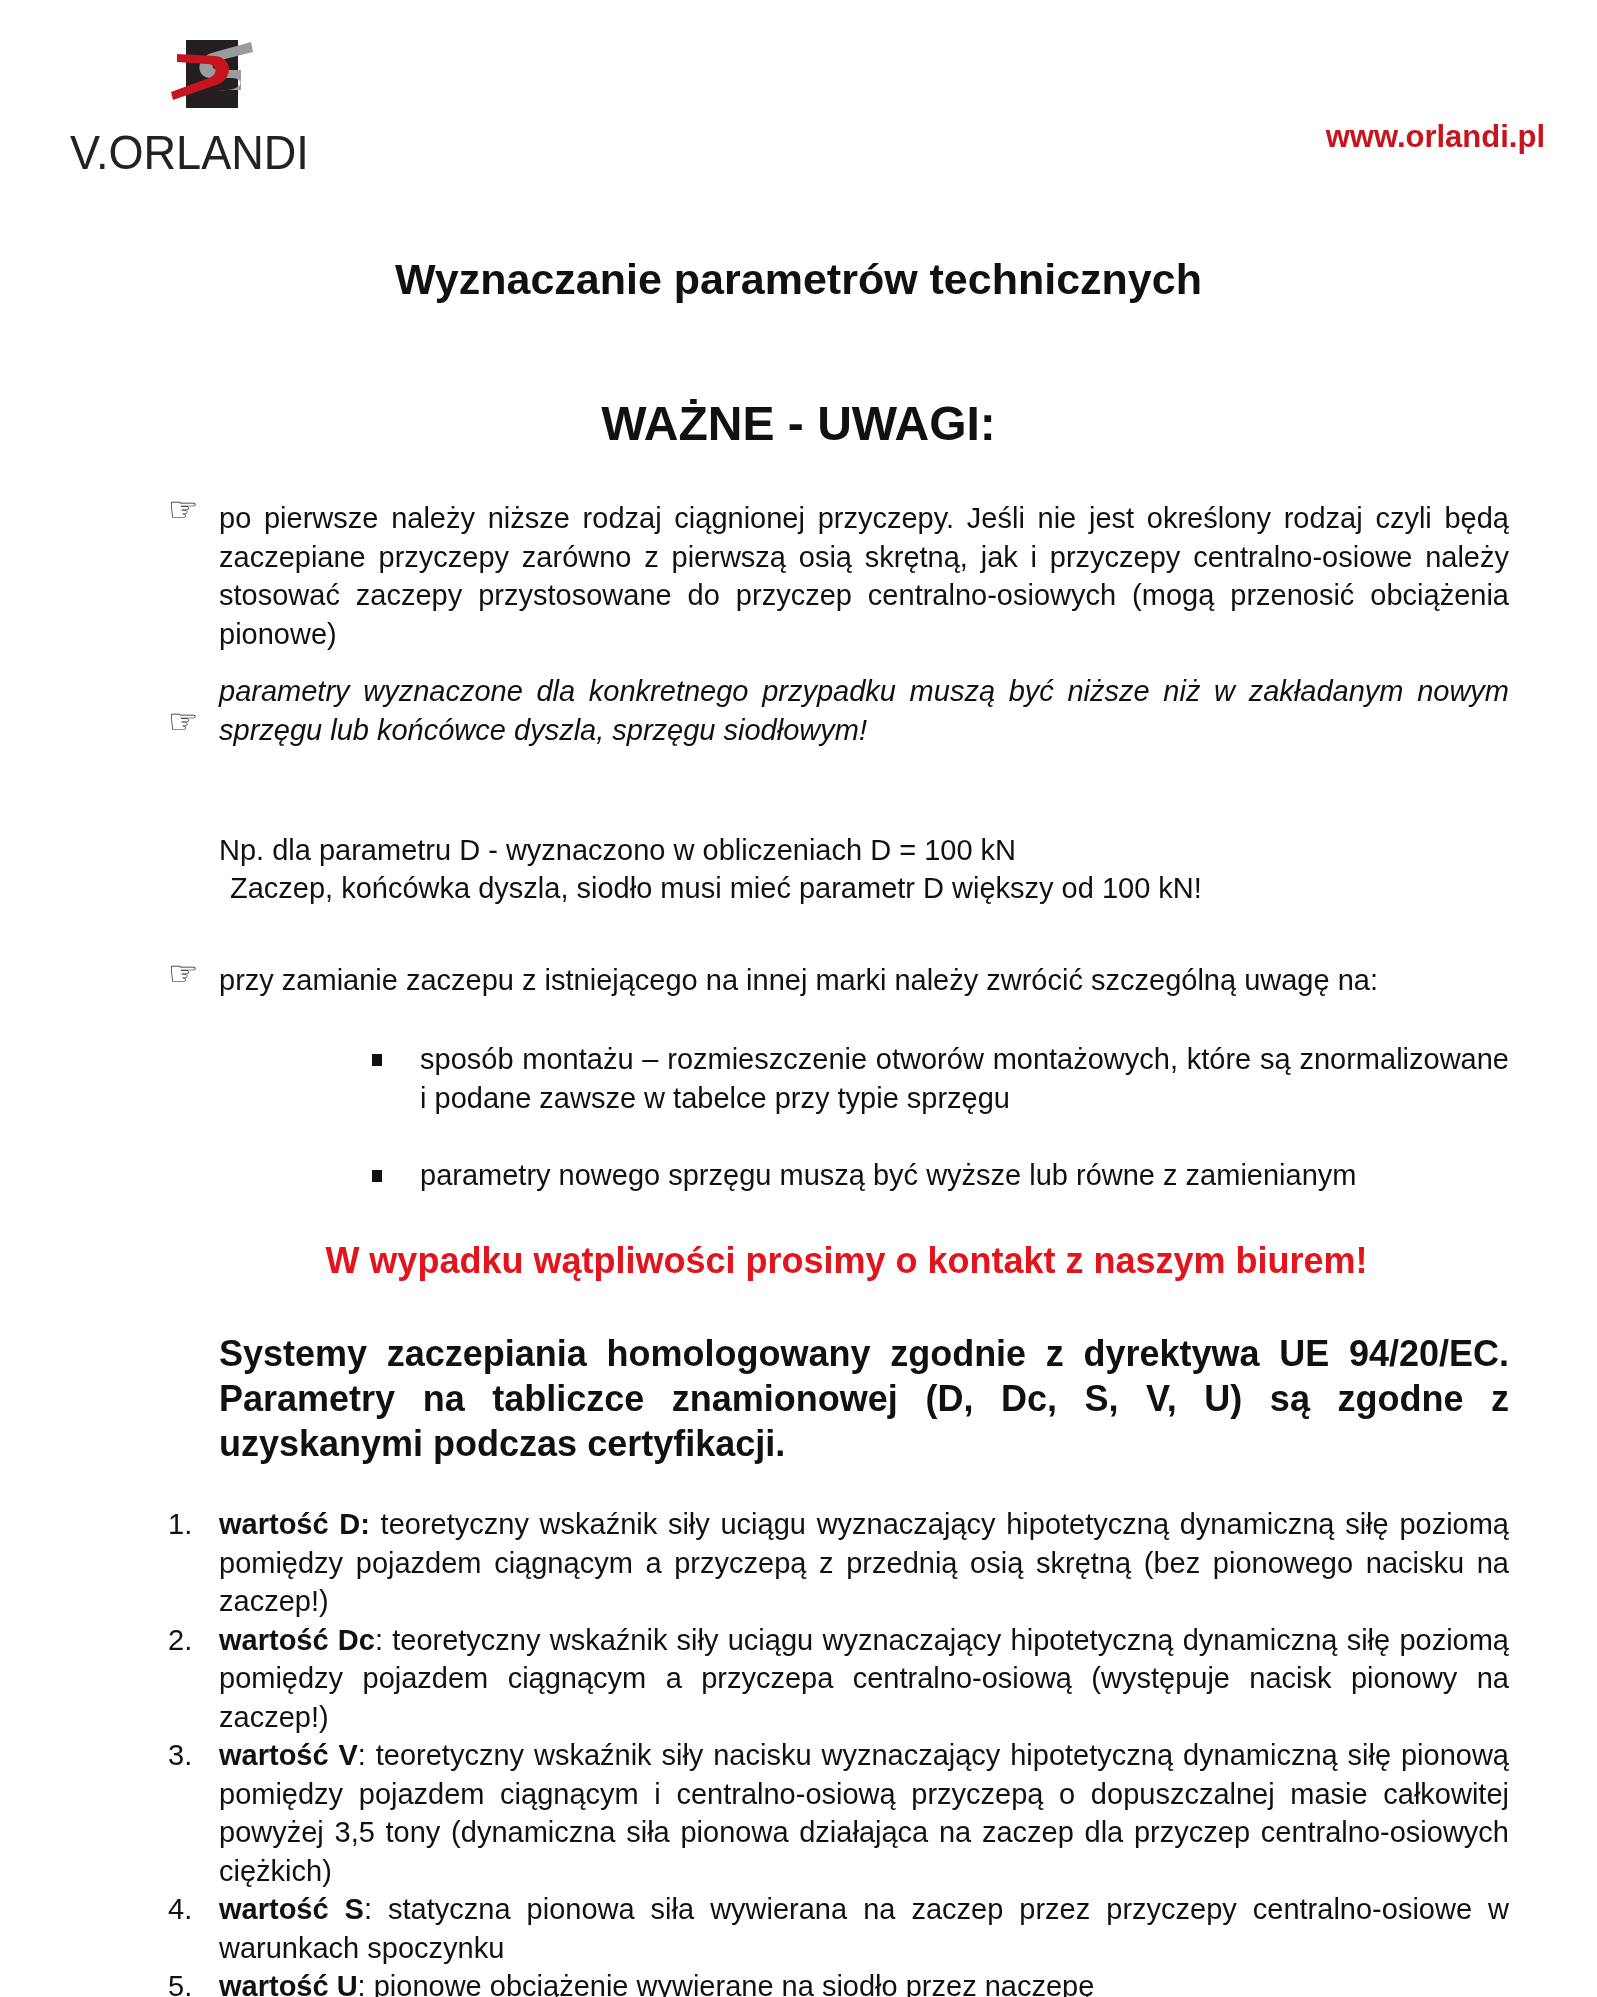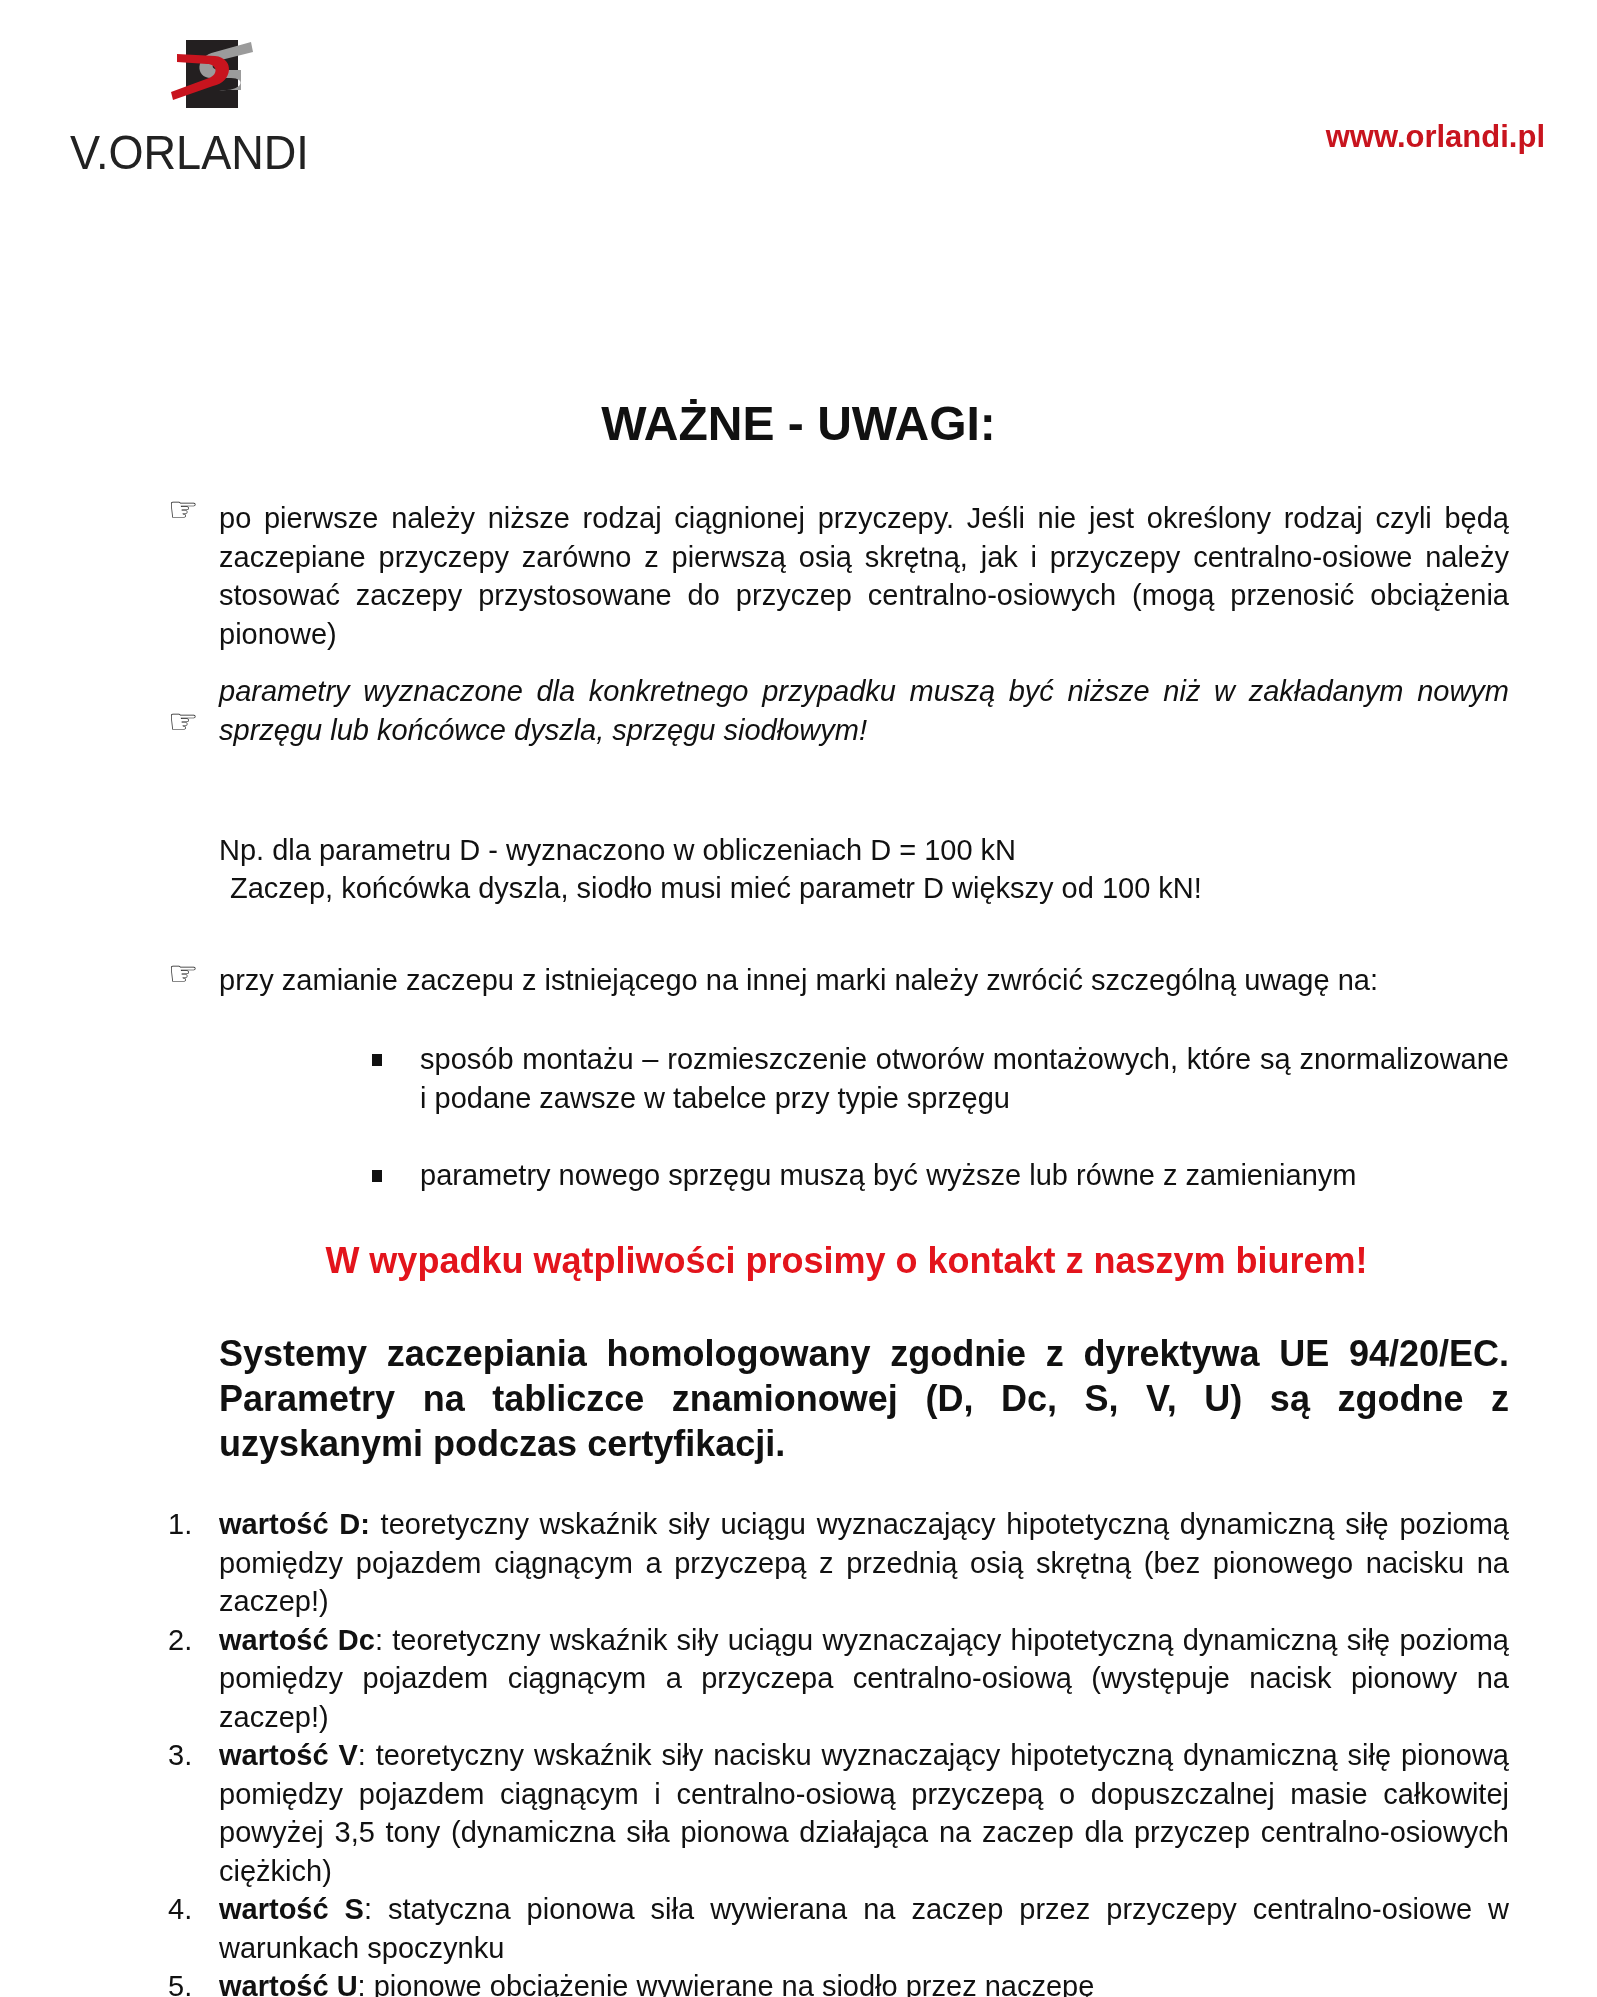--- a/index.html
+++ b/index.html
@@ -39,6 +39,7 @@
 <div class="website">www.orlandi.pl</div>
 
 <div class="title">
+  <div>Wyznaczanie parametrów technicznych</div>
 </div>
 
 <div class="subtitle">WAŻNE - UWAGI:</div>

